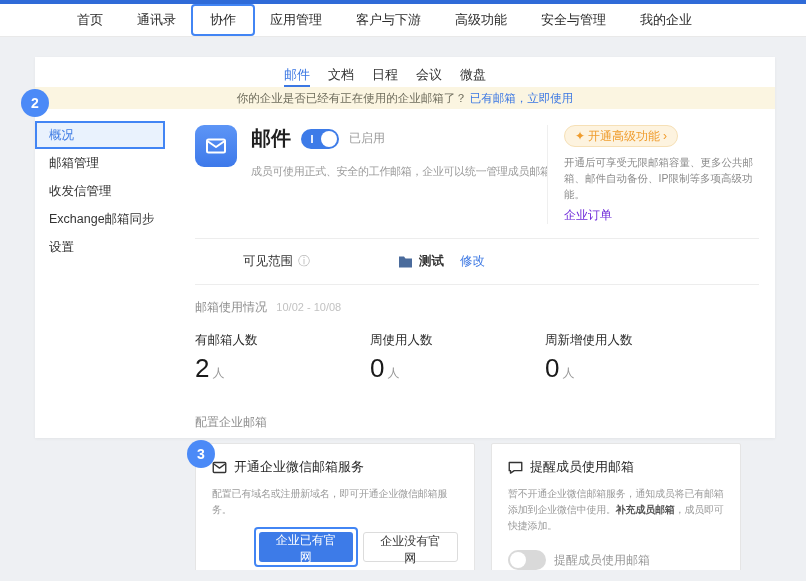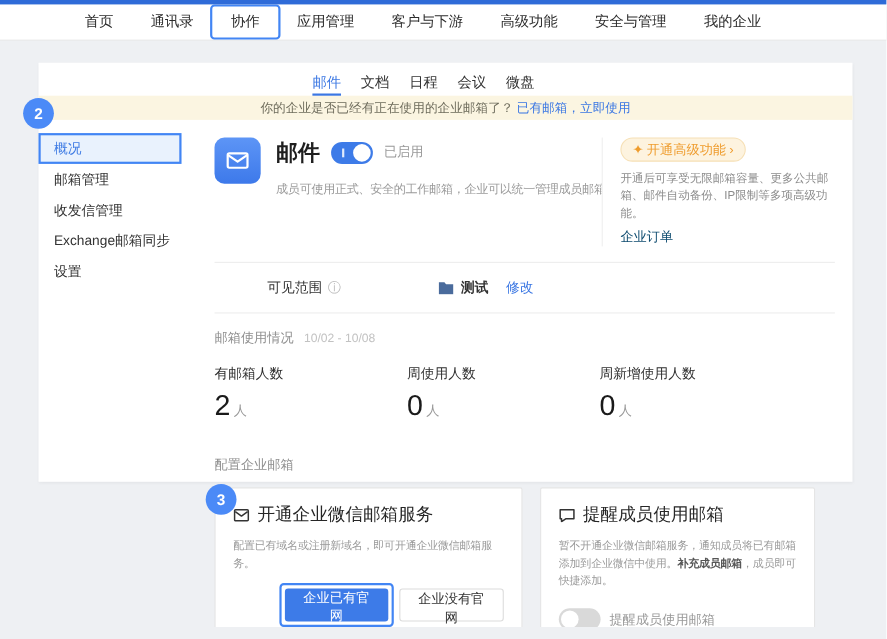--- a/index.html
+++ b/index.html
@@ -59,7 +59,7 @@
                border-radius:11px; background:#fdf3df; border:1px solid #f6e0b6; color:#ef9c2d;
                font-size:12px; cursor:pointer; white-space:nowrap; }
   .promo-desc { margin-top:8px; font-size:10.5px; color:#8c8c8c; line-height:1.5; }
-  .promo-link { display:inline-block; margin-top:5px; font-size:12px; color:#0c4a6e;
+  .promo-link { display:inline-block; margin-top:5px; font-size:12px; color:#6d28d9;
                 cursor:pointer; text-decoration:none; }
 
   .hr { height:1px; background:#ededed; margin:14px 0; }

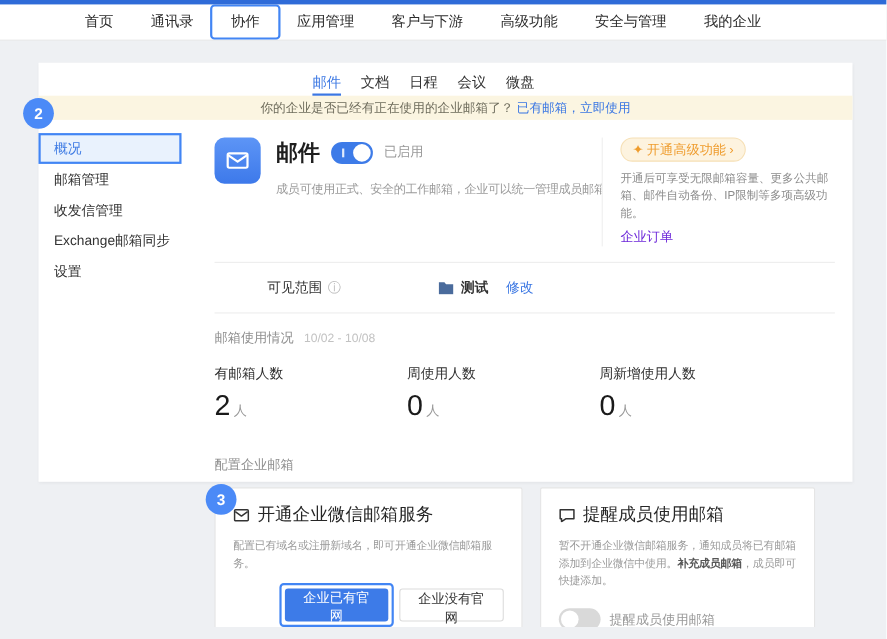--- a/index.html
+++ b/index.html
@@ -86,7 +86,7 @@
   .card { border:1px solid #e5e5e5; border-radius:2px; padding:14px 16px; position:relative; background:#fff; }
   .card-mail { width:280px; }
   .card-remind { width:250px; }
-  .card-head { display:flex; align-items:center; gap:7px; font-size:16px; color:#262626; white-space:nowrap; }
+  .card-head { display:flex; align-items:center; gap:7px; font-size:13px; color:#262626; white-space:nowrap; }
   .card-desc { margin-top:10px; font-size:10px; letter-spacing:-0.2px; color:#9a9a9a; line-height:1.6; }
   .card-desc .bold { color:#555; font-weight:bold; }
   .card-btns { margin-top:14px; display:flex; gap:10px; }

